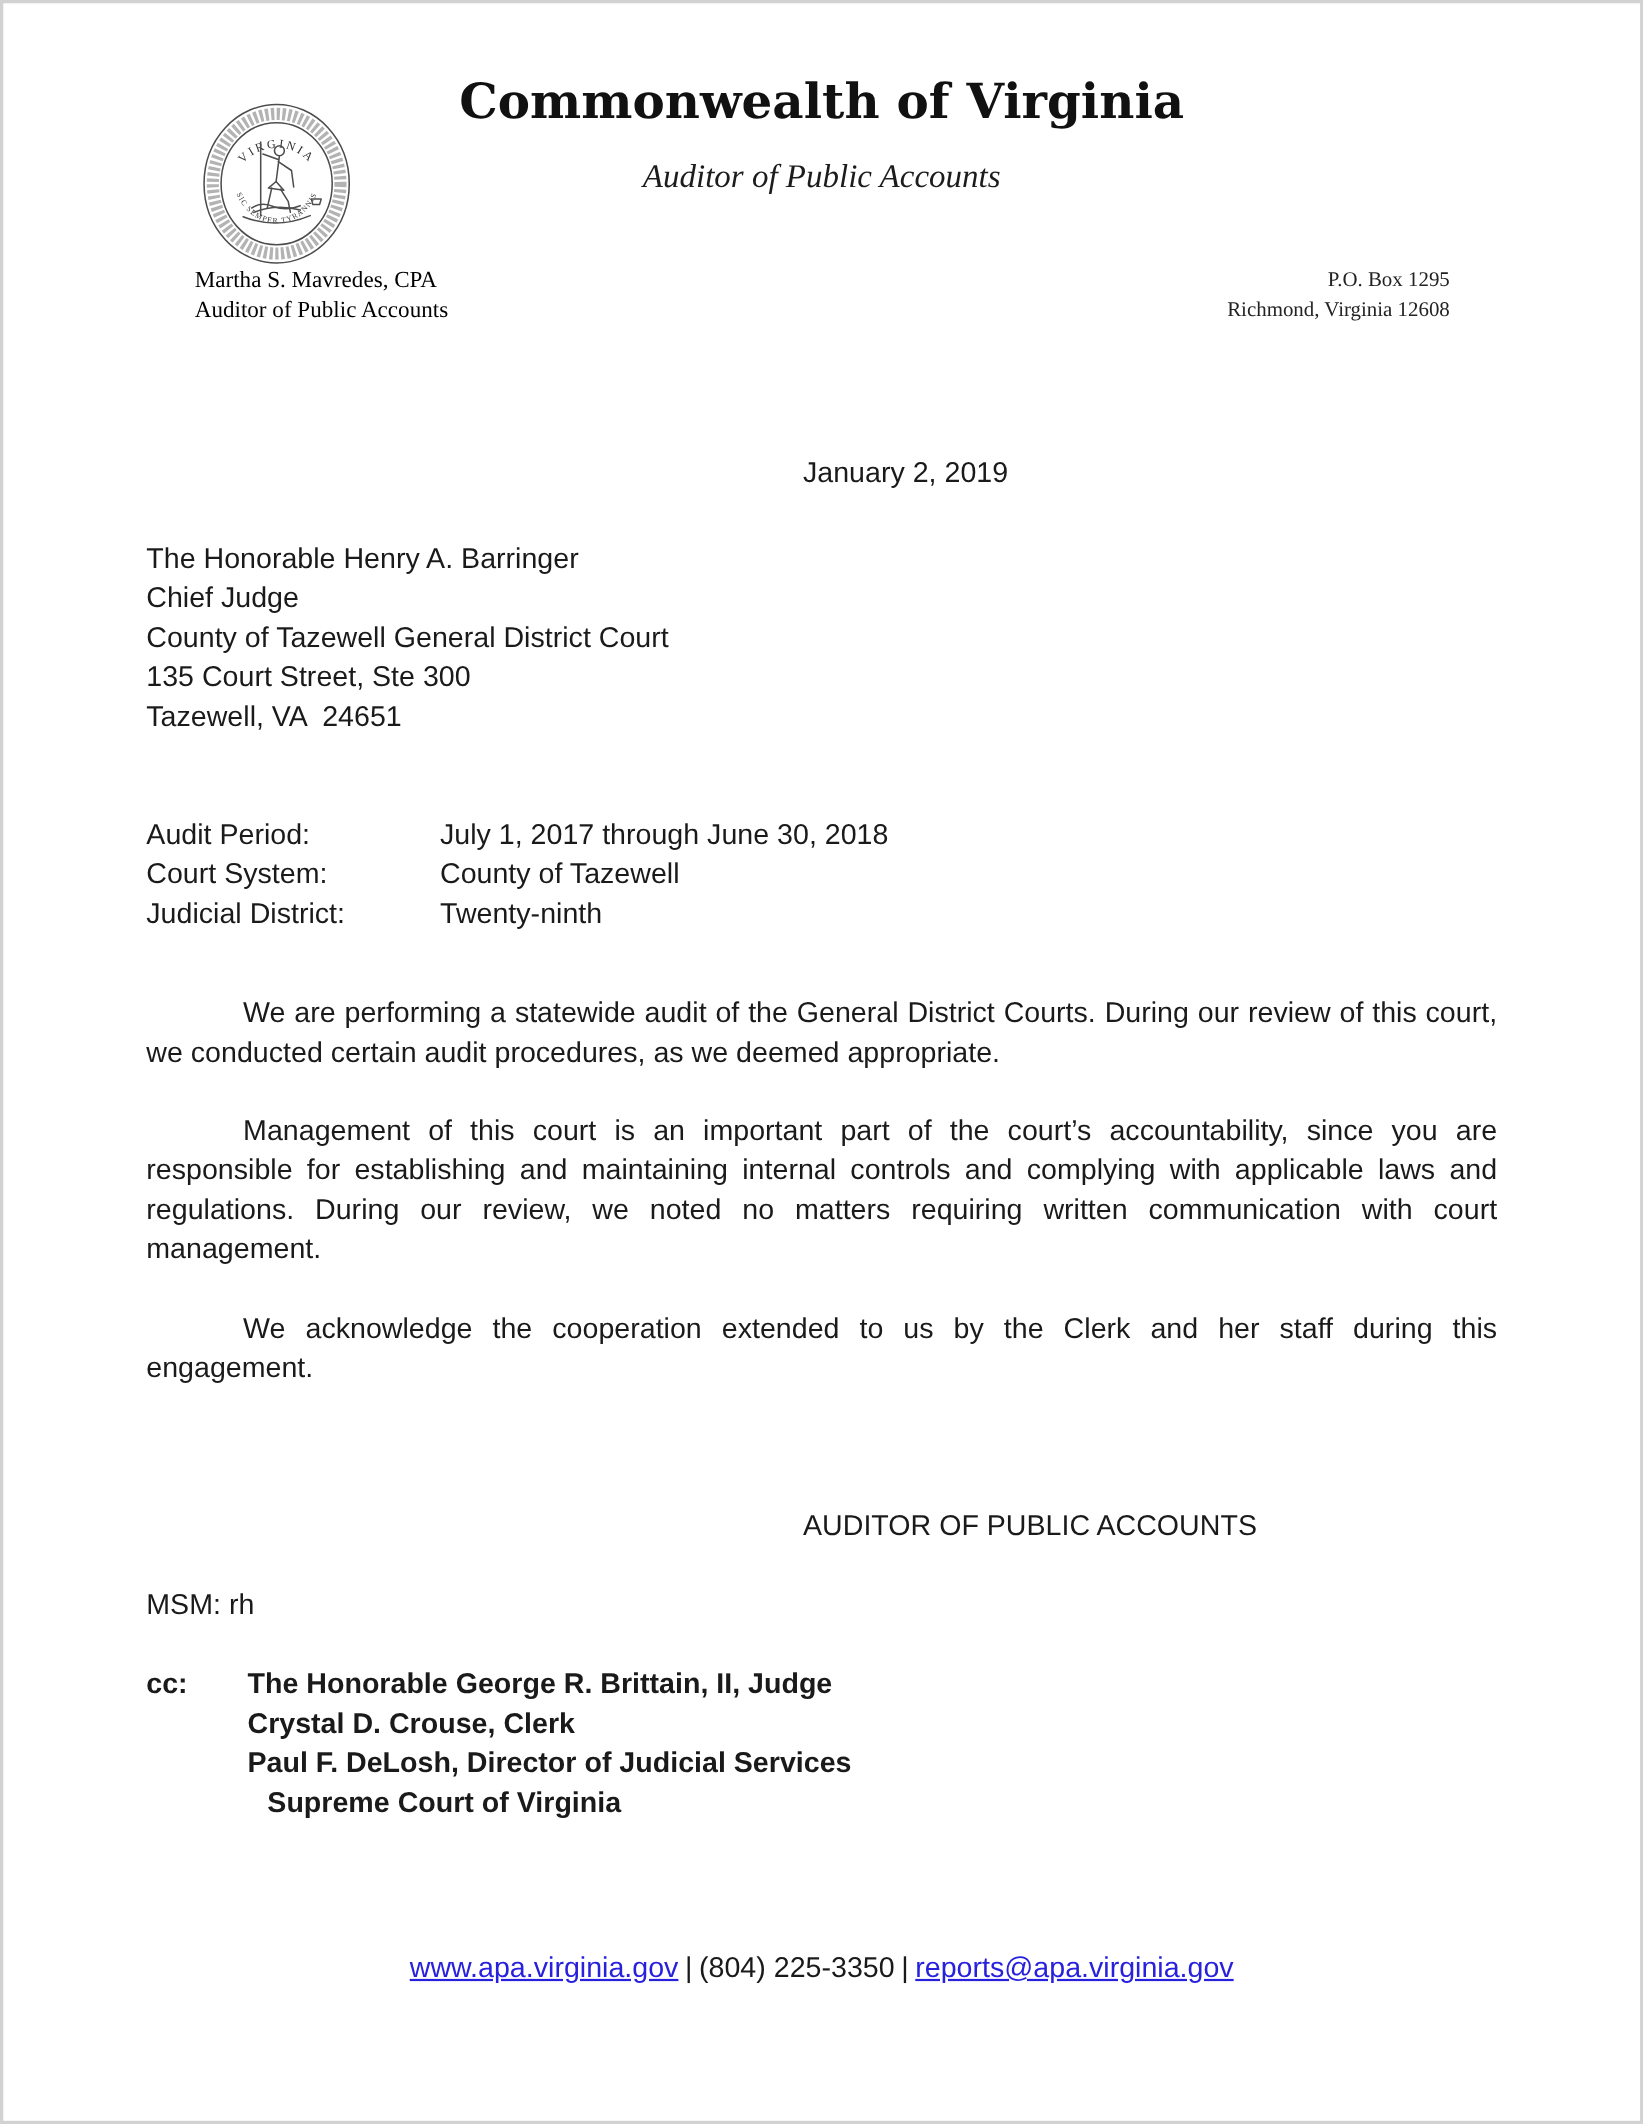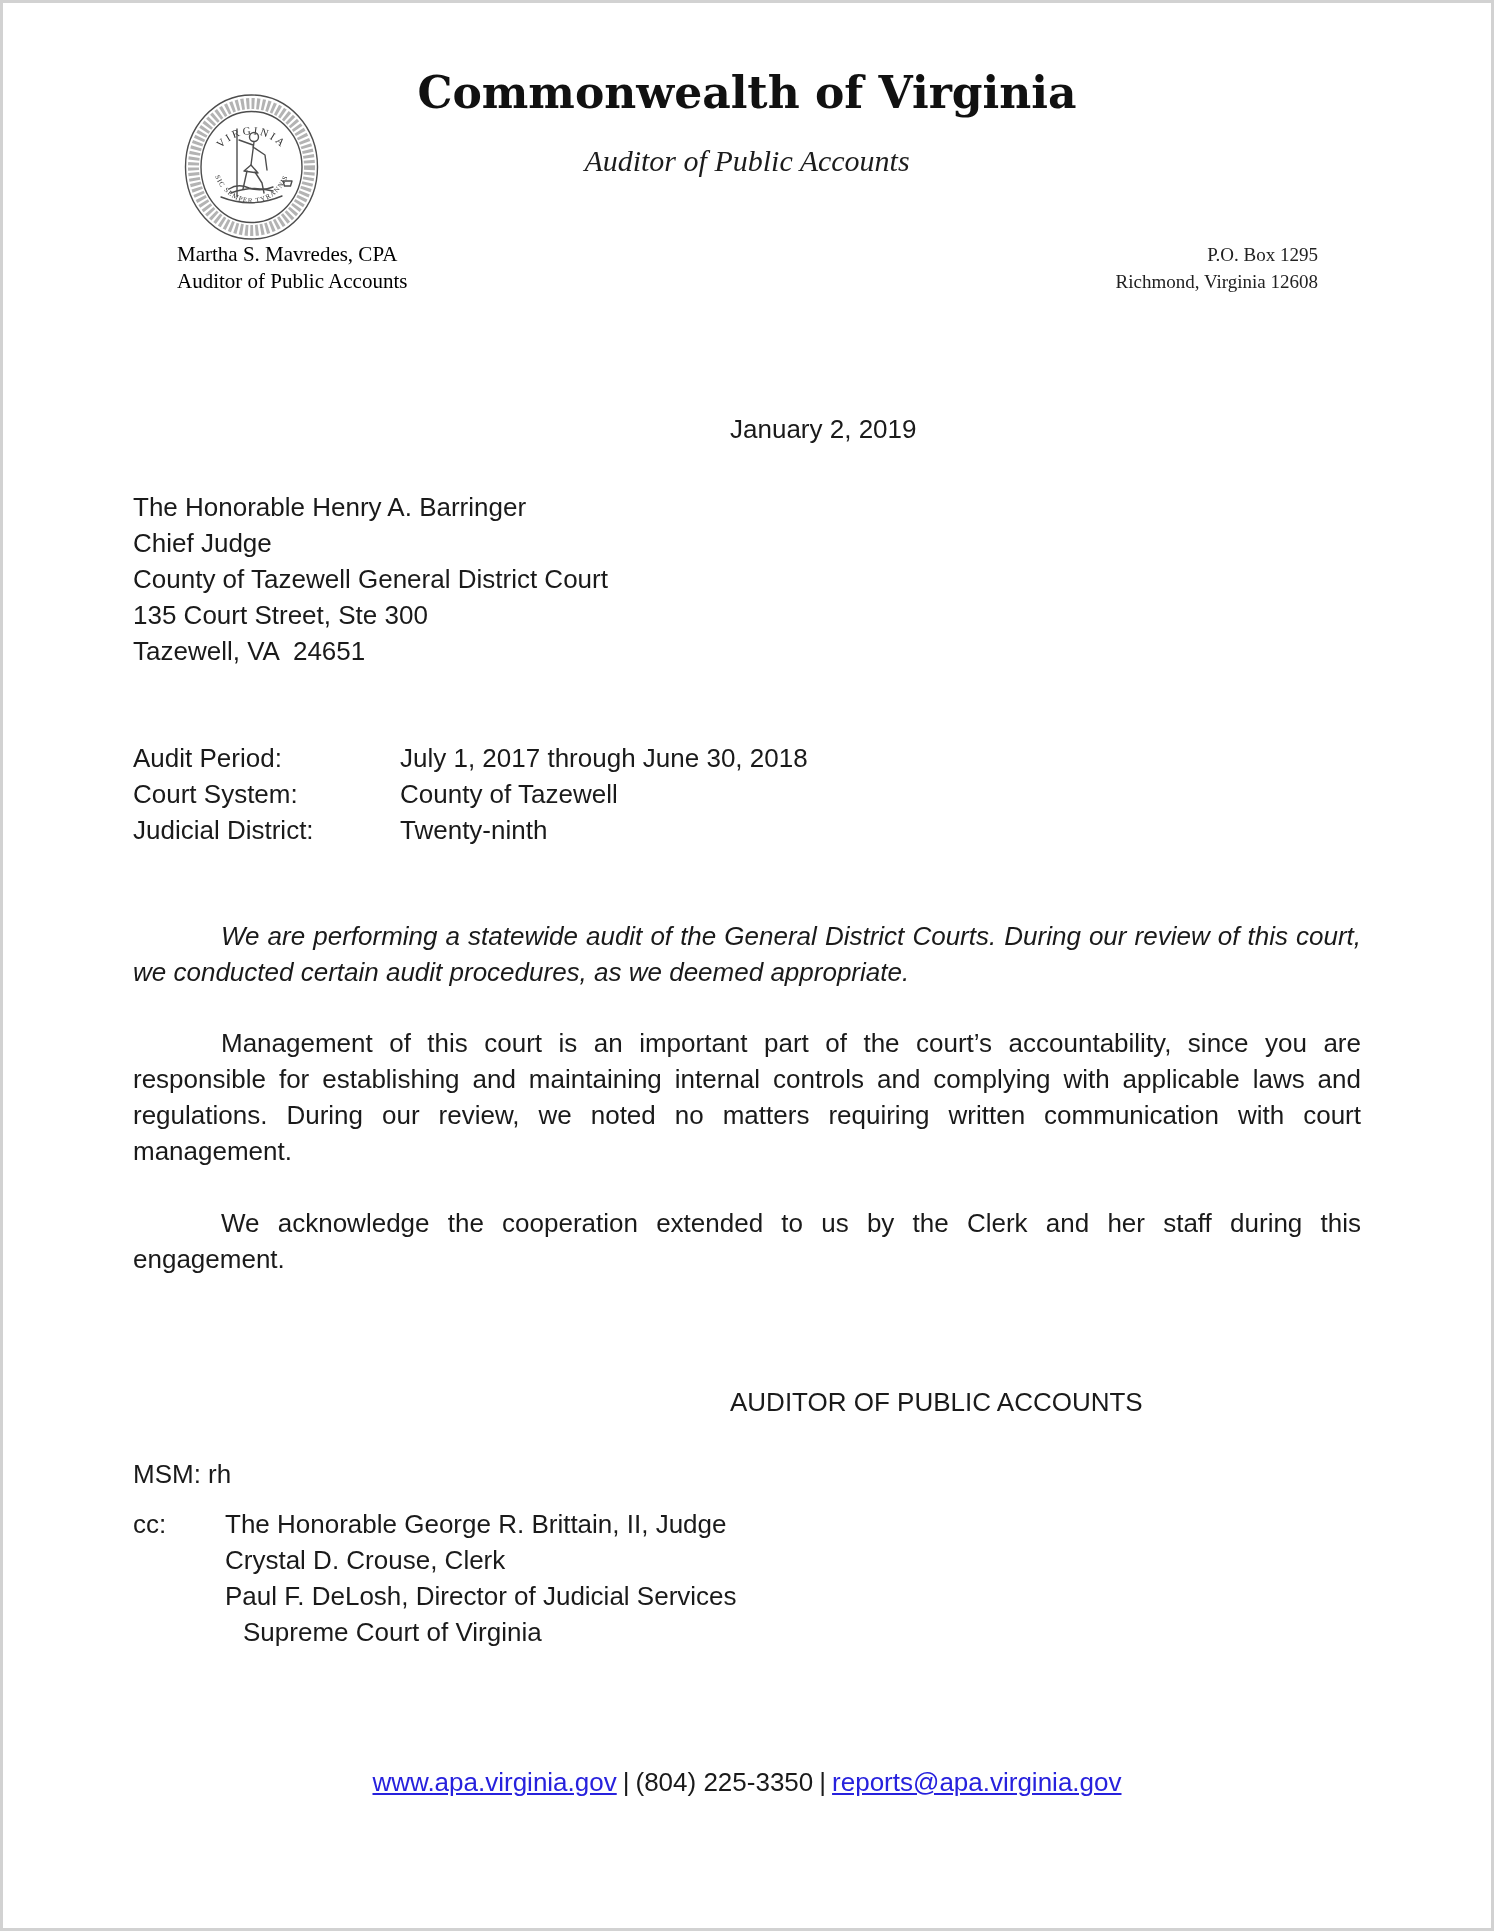--- a/index.html
+++ b/index.html
@@ -49,7 +49,7 @@
   .detail-row{display:flex;}
   .detail-label{width:267px;flex:0 0 267px;}
   .para{text-align:justify;text-indent:88px;}
-  .para.p1{margin-top:70px;font-style:italic;}
+  .para.p1{margin-top:54px;}
   .para.p2{margin-top:35px;}
   .para.p3{margin-top:36px;}
   .signature-line{margin-top:107px;padding-left:597px;}

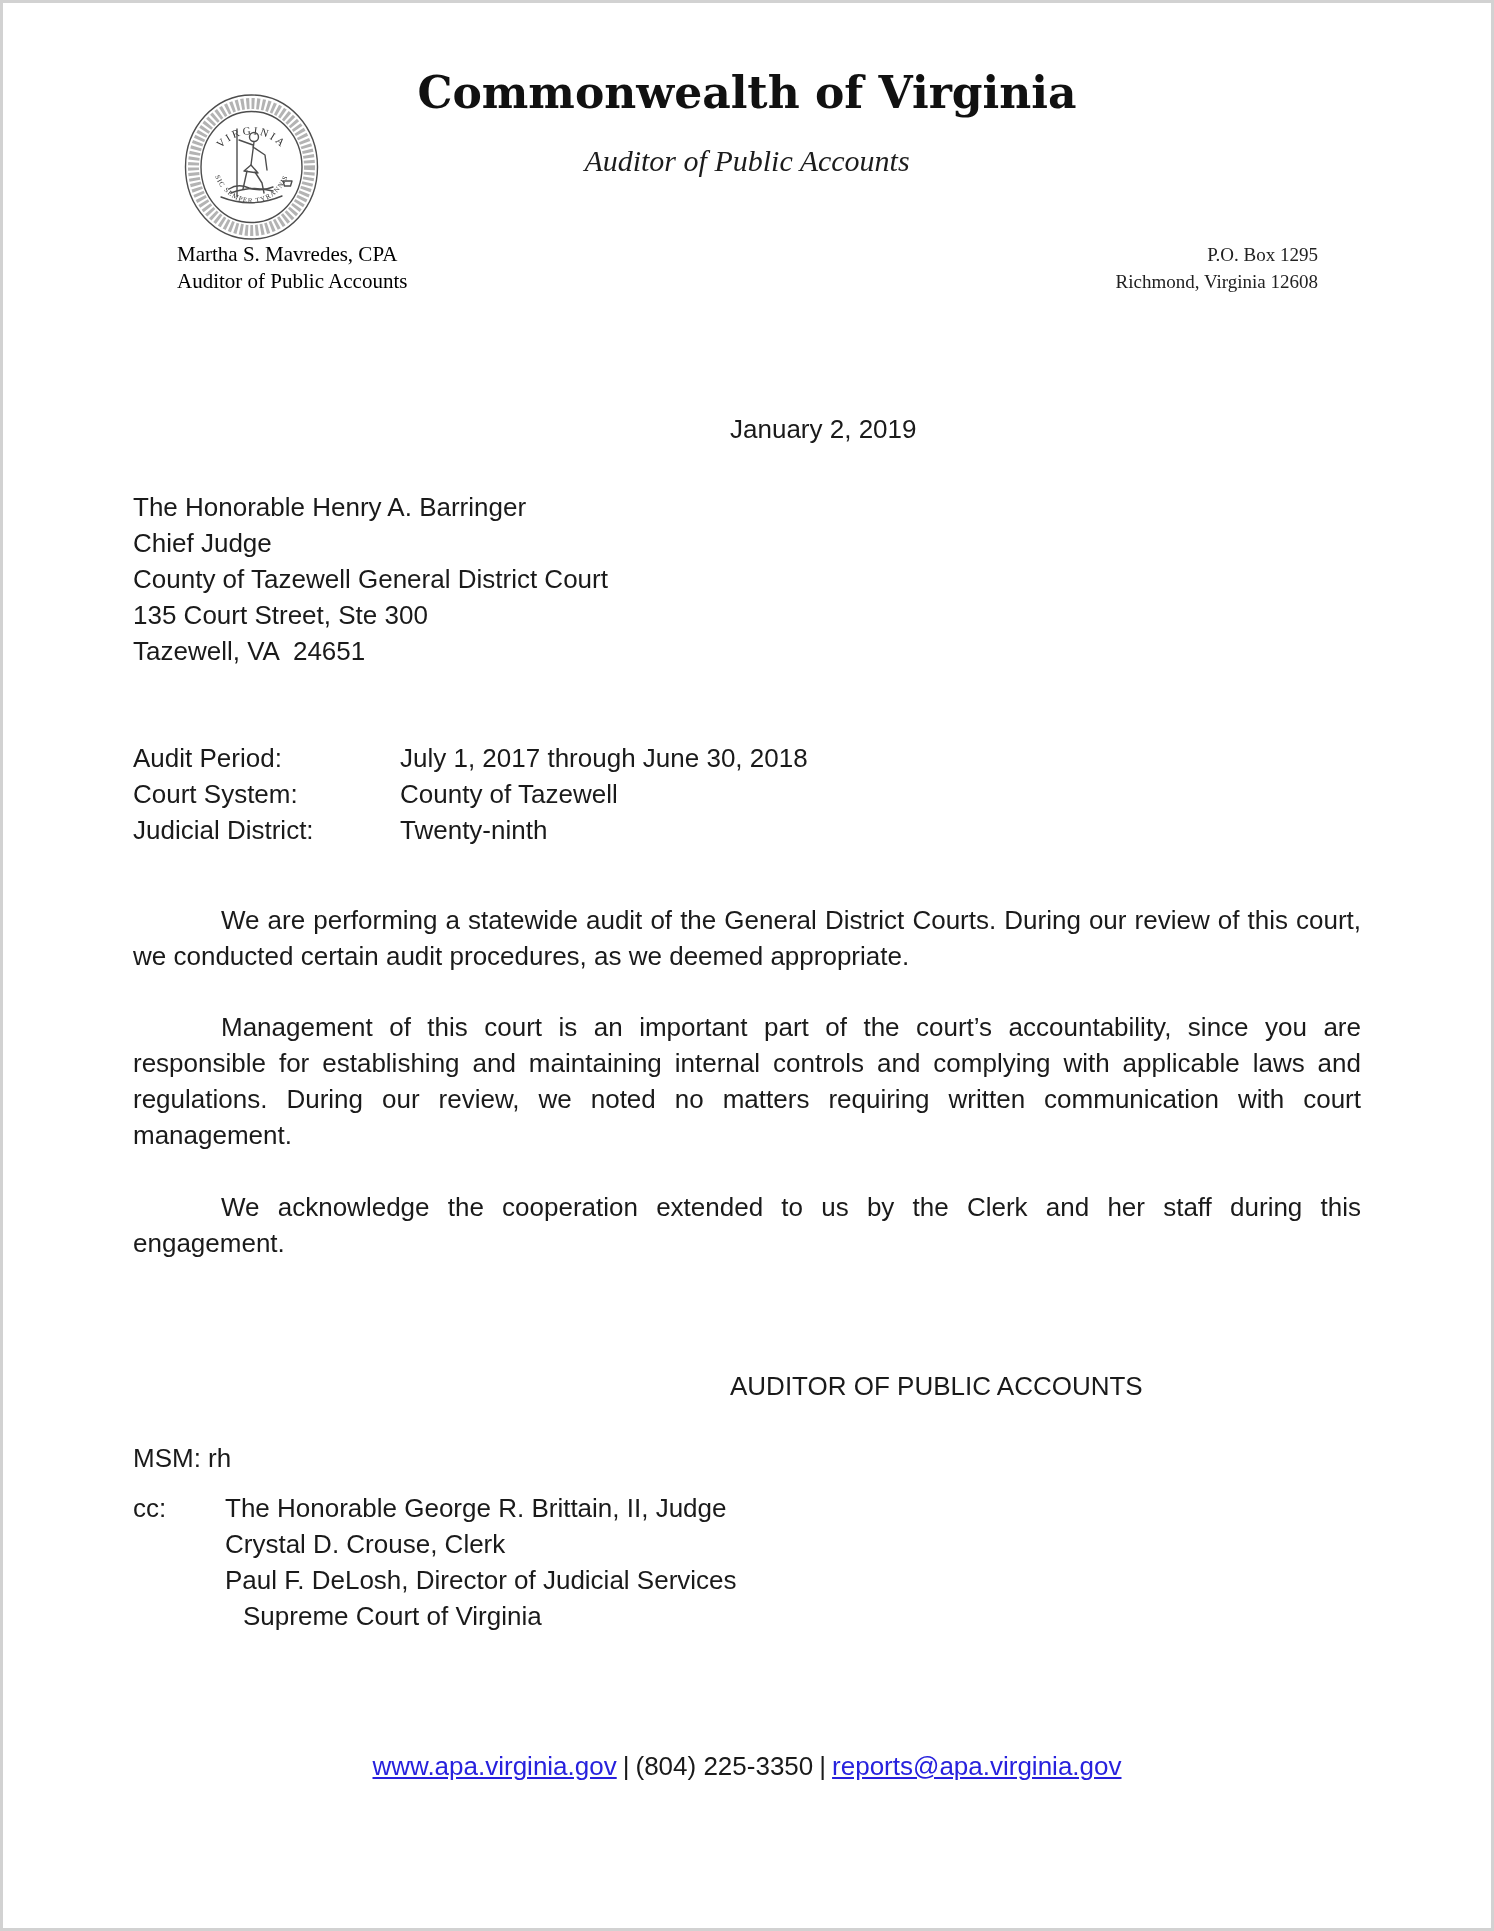--- a/index.html
+++ b/index.html
@@ -54,7 +54,7 @@
   .para.p3{margin-top:36px;}
   .signature-line{margin-top:107px;padding-left:597px;}
   .reference-line{margin-top:36px;}
-  .cc-block{margin-top:14px;display:flex;}
+  .cc-block{margin-top:36px;display:flex;font-weight:bold;}
   .cc-label{width:92px;flex:0 0 92px;}
   .cc-list div{white-space:pre-wrap;}
   .cc-sub{padding-left:18px;}

